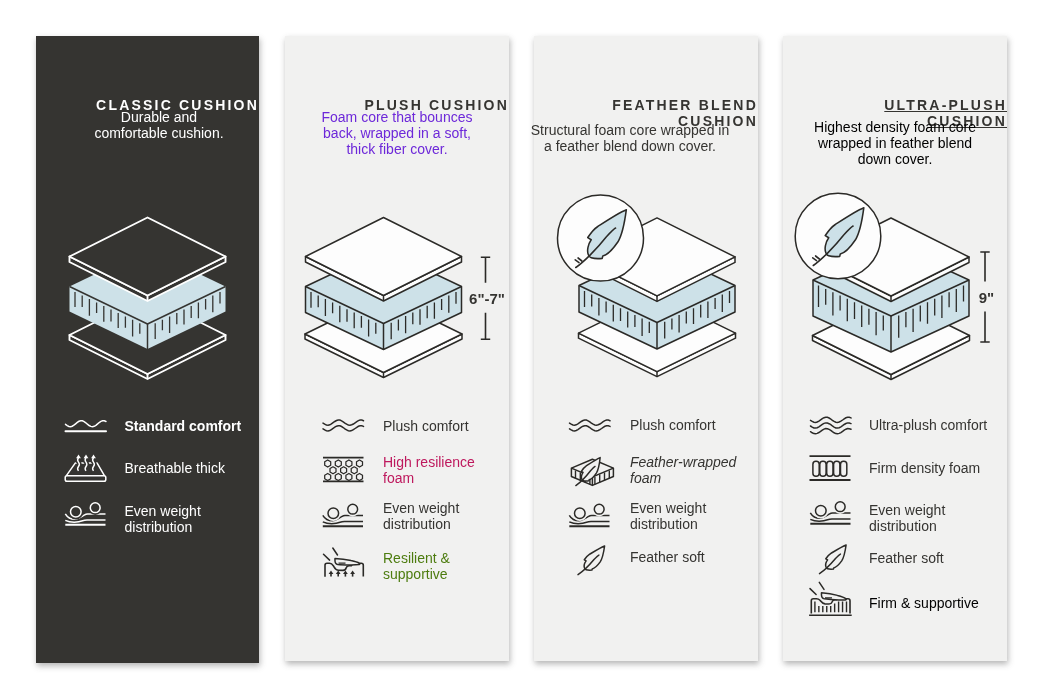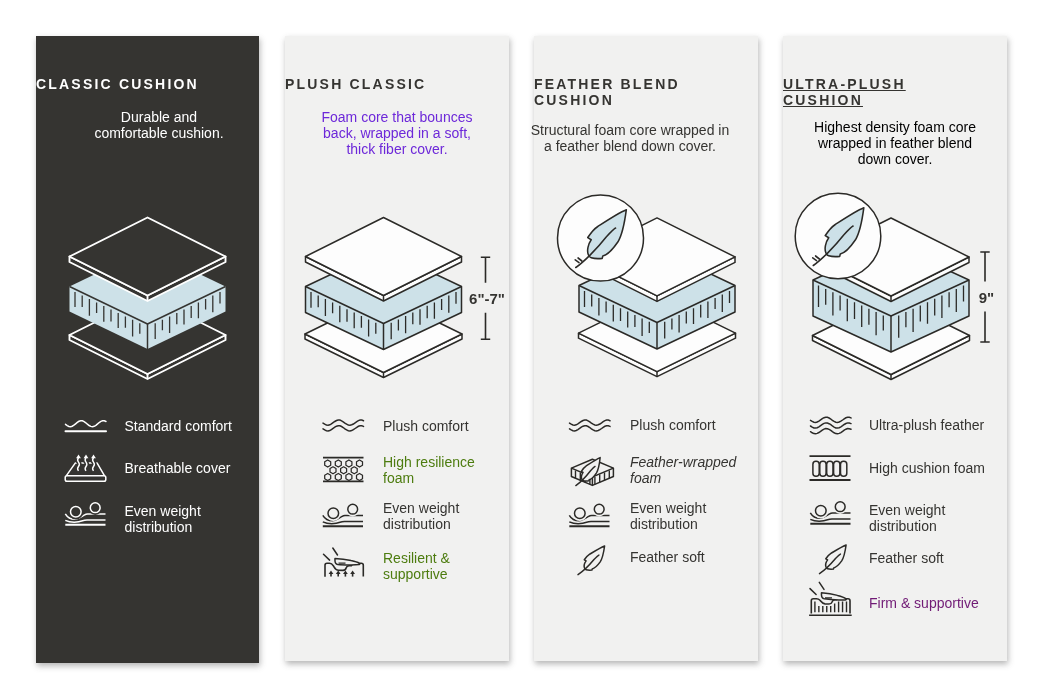--- a/index.html
+++ b/index.html
@@ -3,7 +3,7 @@
 html,body{margin:0;padding:0;}
 body{width:1049px;height:700px;background:#ffffff;position:relative;overflow:hidden;font-family:"Liberation Sans",sans-serif;}
 .panel{position:absolute;top:36px;box-shadow:1px 3px 6px rgba(60,60,60,0.38);}
-.title{position:absolute;text-align:left;font-size:14px;font-weight:bold;letter-spacing:2.2px;line-height:16.4px;}
+.title{position:absolute;text-align:right;font-size:14px;font-weight:bold;letter-spacing:2.2px;line-height:16.4px;margin-top:21px;}
 .body{position:absolute;text-align:center;font-size:14px;line-height:16.1px;}
 .lbl{position:absolute;font-size:14px;line-height:16px;}
 svg.diag{position:absolute;left:0;top:0;}

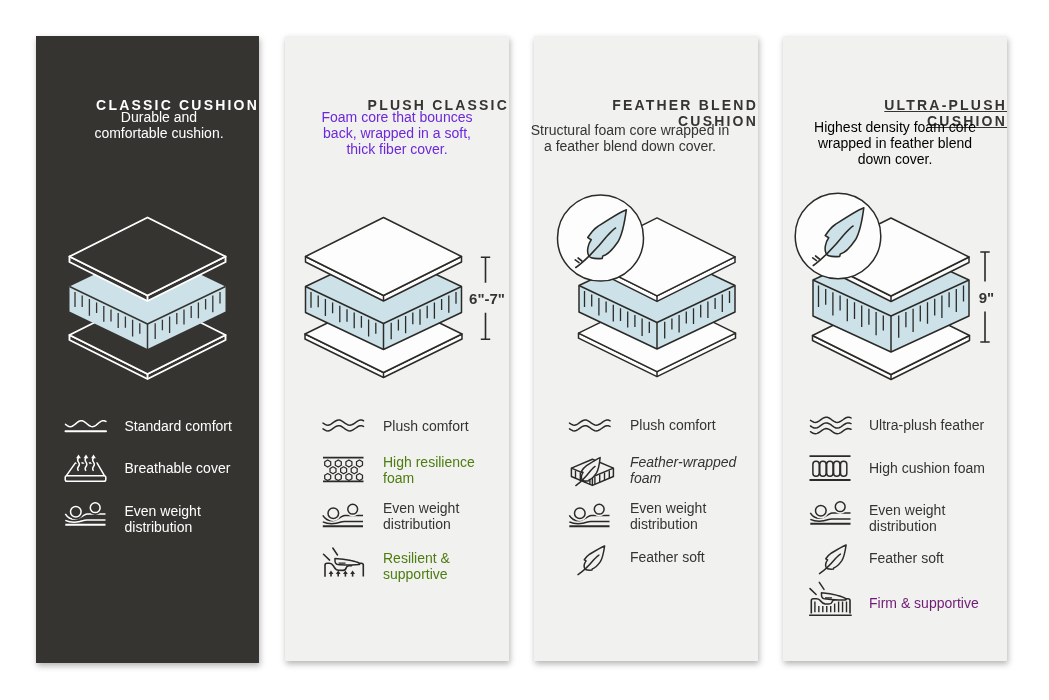--- a/index.html
+++ b/index.html
@@ -170,7 +170,7 @@
 <div class="lbl" style="left:124.5px;top:417.9px;color:#ffffff;">Standard comfort</div>
 <div class="lbl" style="left:124.5px;top:460.3px;color:#ffffff;">Breathable cover</div>
 <div class="lbl" style="left:124.5px;top:503.0px;color:#ffffff;">Even weight<br>distribution</div>
-<div class="title" style="left:285px;width:224px;top:75.5px;color:#353431;">PLUSH CLASSIC</div>
+<div class="title" style="left:285px;width:224px;top:75.5px;color:#353431;">PLUSH CUSHION</div>
 <div class="body" style="left:285px;width:224px;top:108.9px;color:#6d28d9;">Foam core that bounces<br>back, wrapped in a soft,<br>thick fiber cover.</div>
 <div class="lbl" style="left:383.0px;top:418.2px;color:#353431;">Plush comfort</div>
 <div class="lbl" style="left:383.0px;top:454.3px;color:#4d7c0f;">High resilience<br>foam</div>

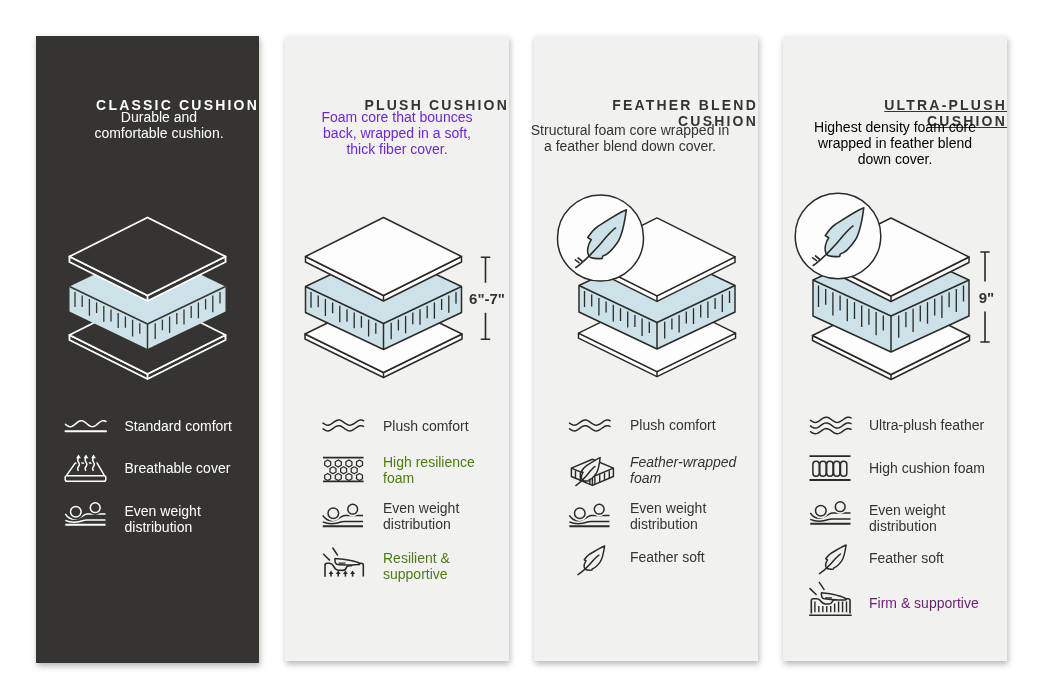--- a/index.html
+++ b/index.html
@@ -167,7 +167,7 @@
   </svg>
 <div class="title" style="left:36px;width:223px;top:75.5px;color:#ffffff;">CLASSIC CUSHION</div>
 <div class="body" style="left:36px;width:246px;top:108.9px;color:#ffffff;">Durable and<br>comfortable cushion.</div>
-<div class="lbl" style="left:124.5px;top:417.9px;color:#ffffff;">Standard comfort</div>
+<div class="lbl" style="left:124.5px;top:417.9px;color:#ffffff;font-weight:bold;">Standard comfort</div>
 <div class="lbl" style="left:124.5px;top:460.3px;color:#ffffff;">Breathable cover</div>
 <div class="lbl" style="left:124.5px;top:503.0px;color:#ffffff;">Even weight<br>distribution</div>
 <div class="title" style="left:285px;width:224px;top:75.5px;color:#353431;">PLUSH CUSHION</div>

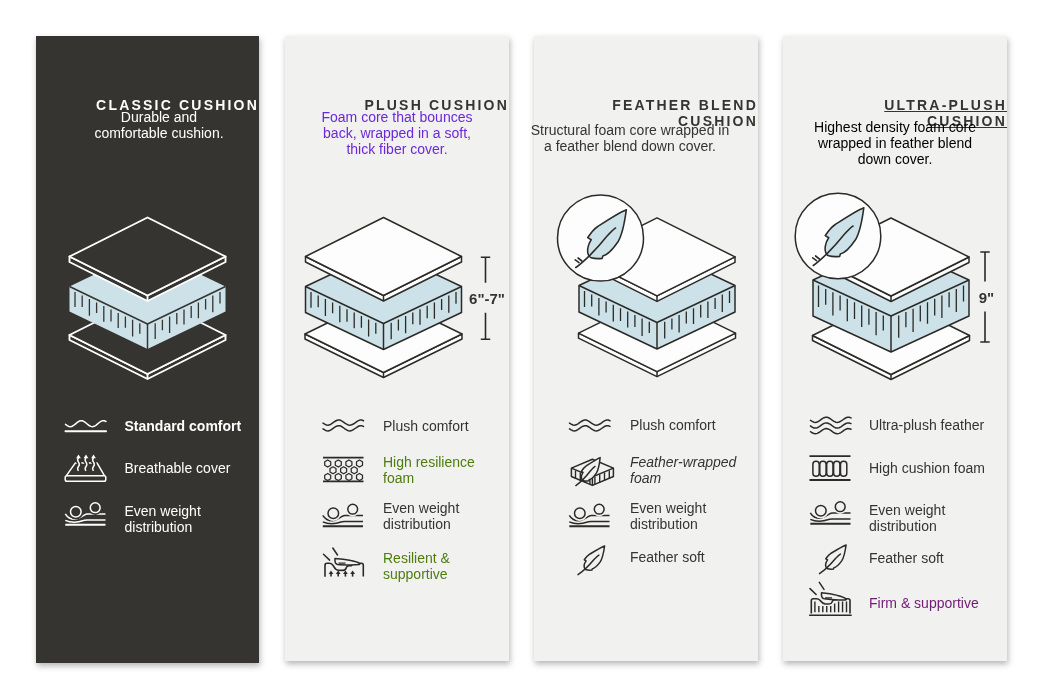--- a/index.html
+++ b/index.html
@@ -184,7 +184,7 @@
 <div class="lbl" style="left:630.0px;top:548.7px;color:#353431;">Feather soft</div>
 <div class="title" style="left:783px;width:224px;top:75.5px;color:#353431;text-decoration:underline;">ULTRA-PLUSH<br>CUSHION</div>
 <div class="body" style="left:783px;width:224px;top:119.0px;color:#000000;">Highest density foam core<br>wrapped in feather blend<br>down cover.</div>
-<div class="lbl" style="left:869.0px;top:416.8px;color:#353431;">Ultra-plush feather</div>
+<div class="lbl" style="left:869.0px;top:416.8px;color:#353431;">Ultra-plush comfort</div>
 <div class="lbl" style="left:869.0px;top:460.1px;color:#353431;">High cushion foam</div>
 <div class="lbl" style="left:869.0px;top:502.2px;color:#353431;">Even weight<br>distribution</div>
 <div class="lbl" style="left:869.0px;top:550.4px;color:#353431;">Feather soft</div>

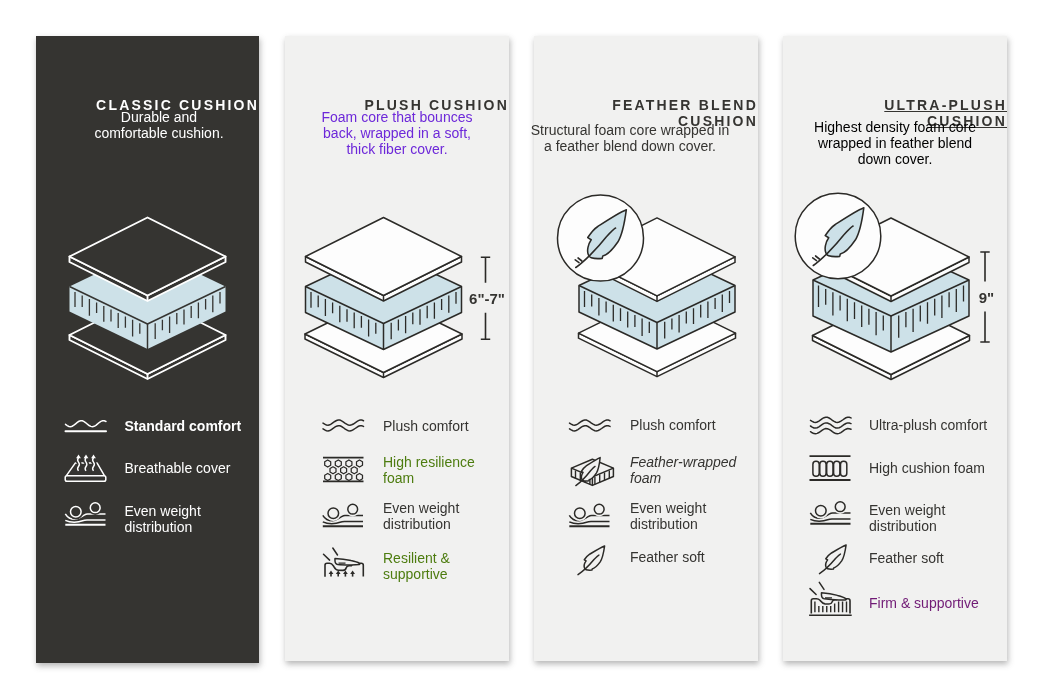--- a/index.html
+++ b/index.html
@@ -168,7 +168,7 @@
 <div class="title" style="left:36px;width:223px;top:75.5px;color:#ffffff;">CLASSIC CUSHION</div>
 <div class="body" style="left:36px;width:246px;top:108.9px;color:#ffffff;">Durable and<br>comfortable cushion.</div>
 <div class="lbl" style="left:124.5px;top:417.9px;color:#ffffff;font-weight:bold;">Standard comfort</div>
-<div class="lbl" style="left:124.5px;top:460.3px;color:#ffffff;">Breathable cover</div>
+<div class="lbl" style="left:124.5px;top:460.3px;color:#ffffff;">Breathable thick</div>
 <div class="lbl" style="left:124.5px;top:503.0px;color:#ffffff;">Even weight<br>distribution</div>
 <div class="title" style="left:285px;width:224px;top:75.5px;color:#353431;">PLUSH CUSHION</div>
 <div class="body" style="left:285px;width:224px;top:108.9px;color:#6d28d9;">Foam core that bounces<br>back, wrapped in a soft,<br>thick fiber cover.</div>

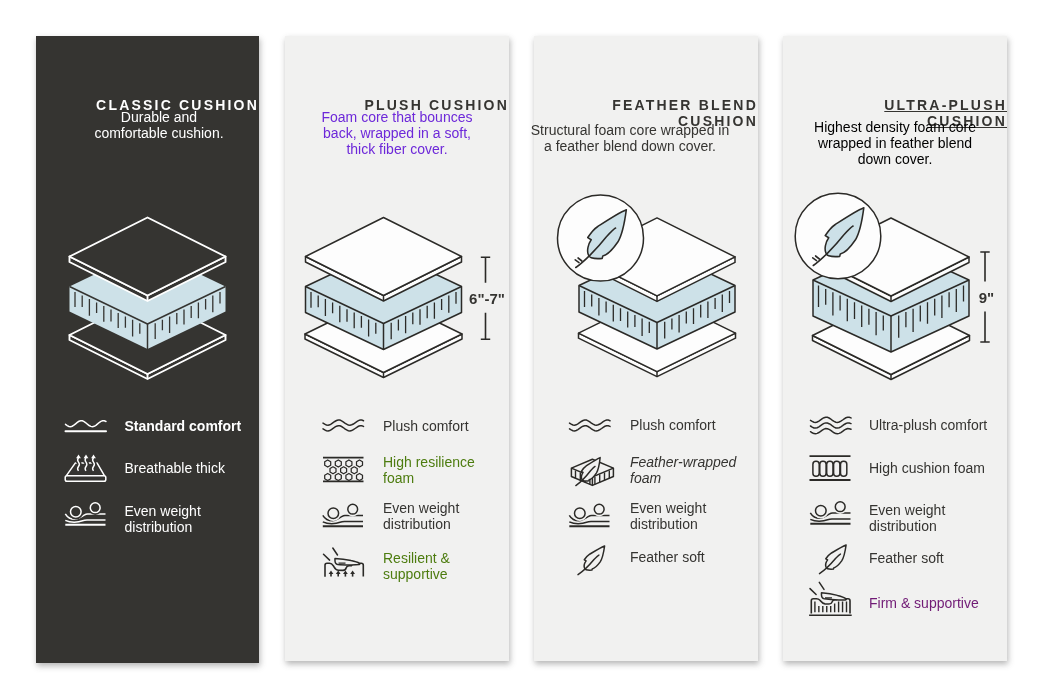--- a/index.html
+++ b/index.html
@@ -173,7 +173,7 @@
 <div class="title" style="left:285px;width:224px;top:75.5px;color:#353431;">PLUSH CUSHION</div>
 <div class="body" style="left:285px;width:224px;top:108.9px;color:#6d28d9;">Foam core that bounces<br>back, wrapped in a soft,<br>thick fiber cover.</div>
 <div class="lbl" style="left:383.0px;top:418.2px;color:#353431;">Plush comfort</div>
-<div class="lbl" style="left:383.0px;top:454.3px;color:#4d7c0f;">High resilience<br>foam</div>
+<div class="lbl" style="left:383.0px;top:454.3px;color:#be185d;">High resilience<br>foam</div>
 <div class="lbl" style="left:383.0px;top:500.2px;color:#353431;">Even weight<br>distribution</div>
 <div class="lbl" style="left:383.0px;top:550.2px;color:#4d7c0f;">Resilient &amp;<br>supportive</div>
 <div class="title" style="left:534px;width:224px;top:75.5px;color:#353431;">FEATHER BLEND<br>CUSHION</div>

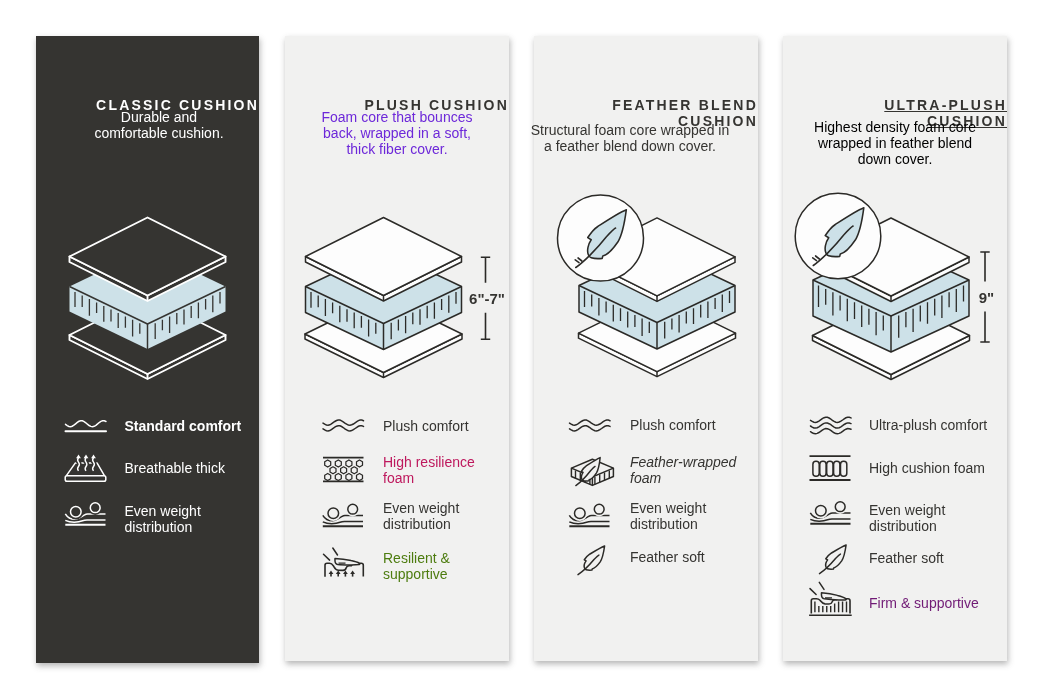--- a/index.html
+++ b/index.html
@@ -185,7 +185,7 @@
 <div class="title" style="left:783px;width:224px;top:75.5px;color:#353431;text-decoration:underline;">ULTRA-PLUSH<br>CUSHION</div>
 <div class="body" style="left:783px;width:224px;top:119.0px;color:#000000;">Highest density foam core<br>wrapped in feather blend<br>down cover.</div>
 <div class="lbl" style="left:869.0px;top:416.8px;color:#353431;">Ultra-plush comfort</div>
-<div class="lbl" style="left:869.0px;top:460.1px;color:#353431;">High cushion foam</div>
+<div class="lbl" style="left:869.0px;top:460.1px;color:#353431;">Firm density foam</div>
 <div class="lbl" style="left:869.0px;top:502.2px;color:#353431;">Even weight<br>distribution</div>
 <div class="lbl" style="left:869.0px;top:550.4px;color:#353431;">Feather soft</div>
 <div class="lbl" style="left:869.0px;top:594.8px;color:#701a75;">Firm &amp; supportive</div>

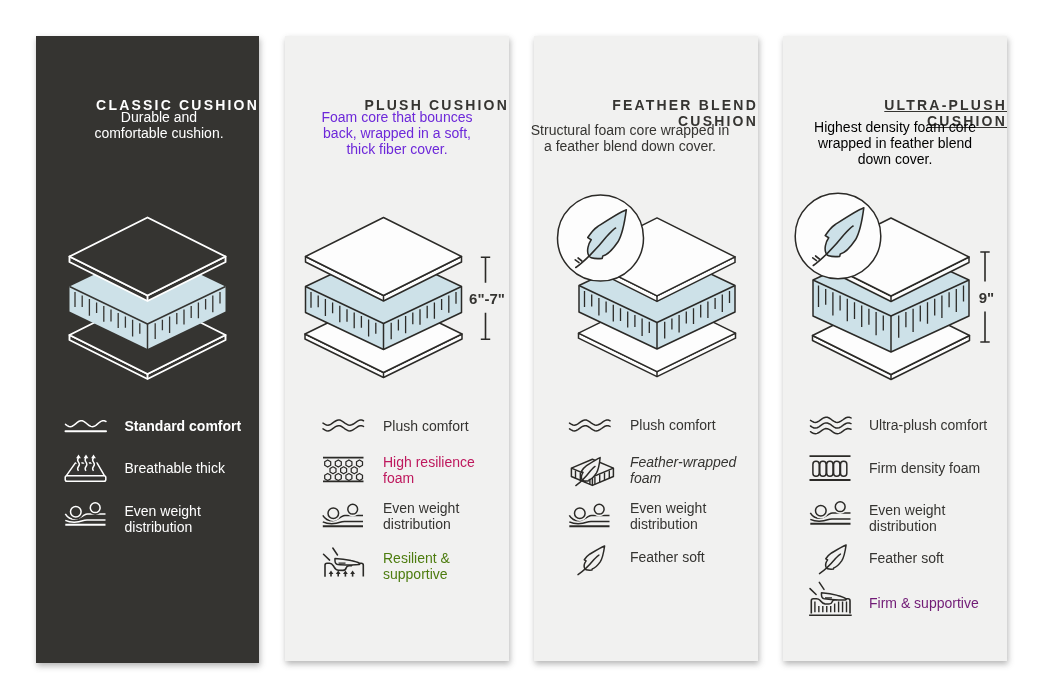--- a/index.html
+++ b/index.html
@@ -188,5 +188,5 @@
 <div class="lbl" style="left:869.0px;top:460.1px;color:#353431;">Firm density foam</div>
 <div class="lbl" style="left:869.0px;top:502.2px;color:#353431;">Even weight<br>distribution</div>
 <div class="lbl" style="left:869.0px;top:550.4px;color:#353431;">Feather soft</div>
-<div class="lbl" style="left:869.0px;top:594.8px;color:#701a75;">Firm &amp; supportive</div>
+<div class="lbl" style="left:869.0px;top:594.8px;color:#000000;">Firm &amp; supportive</div>
 </body></html>

